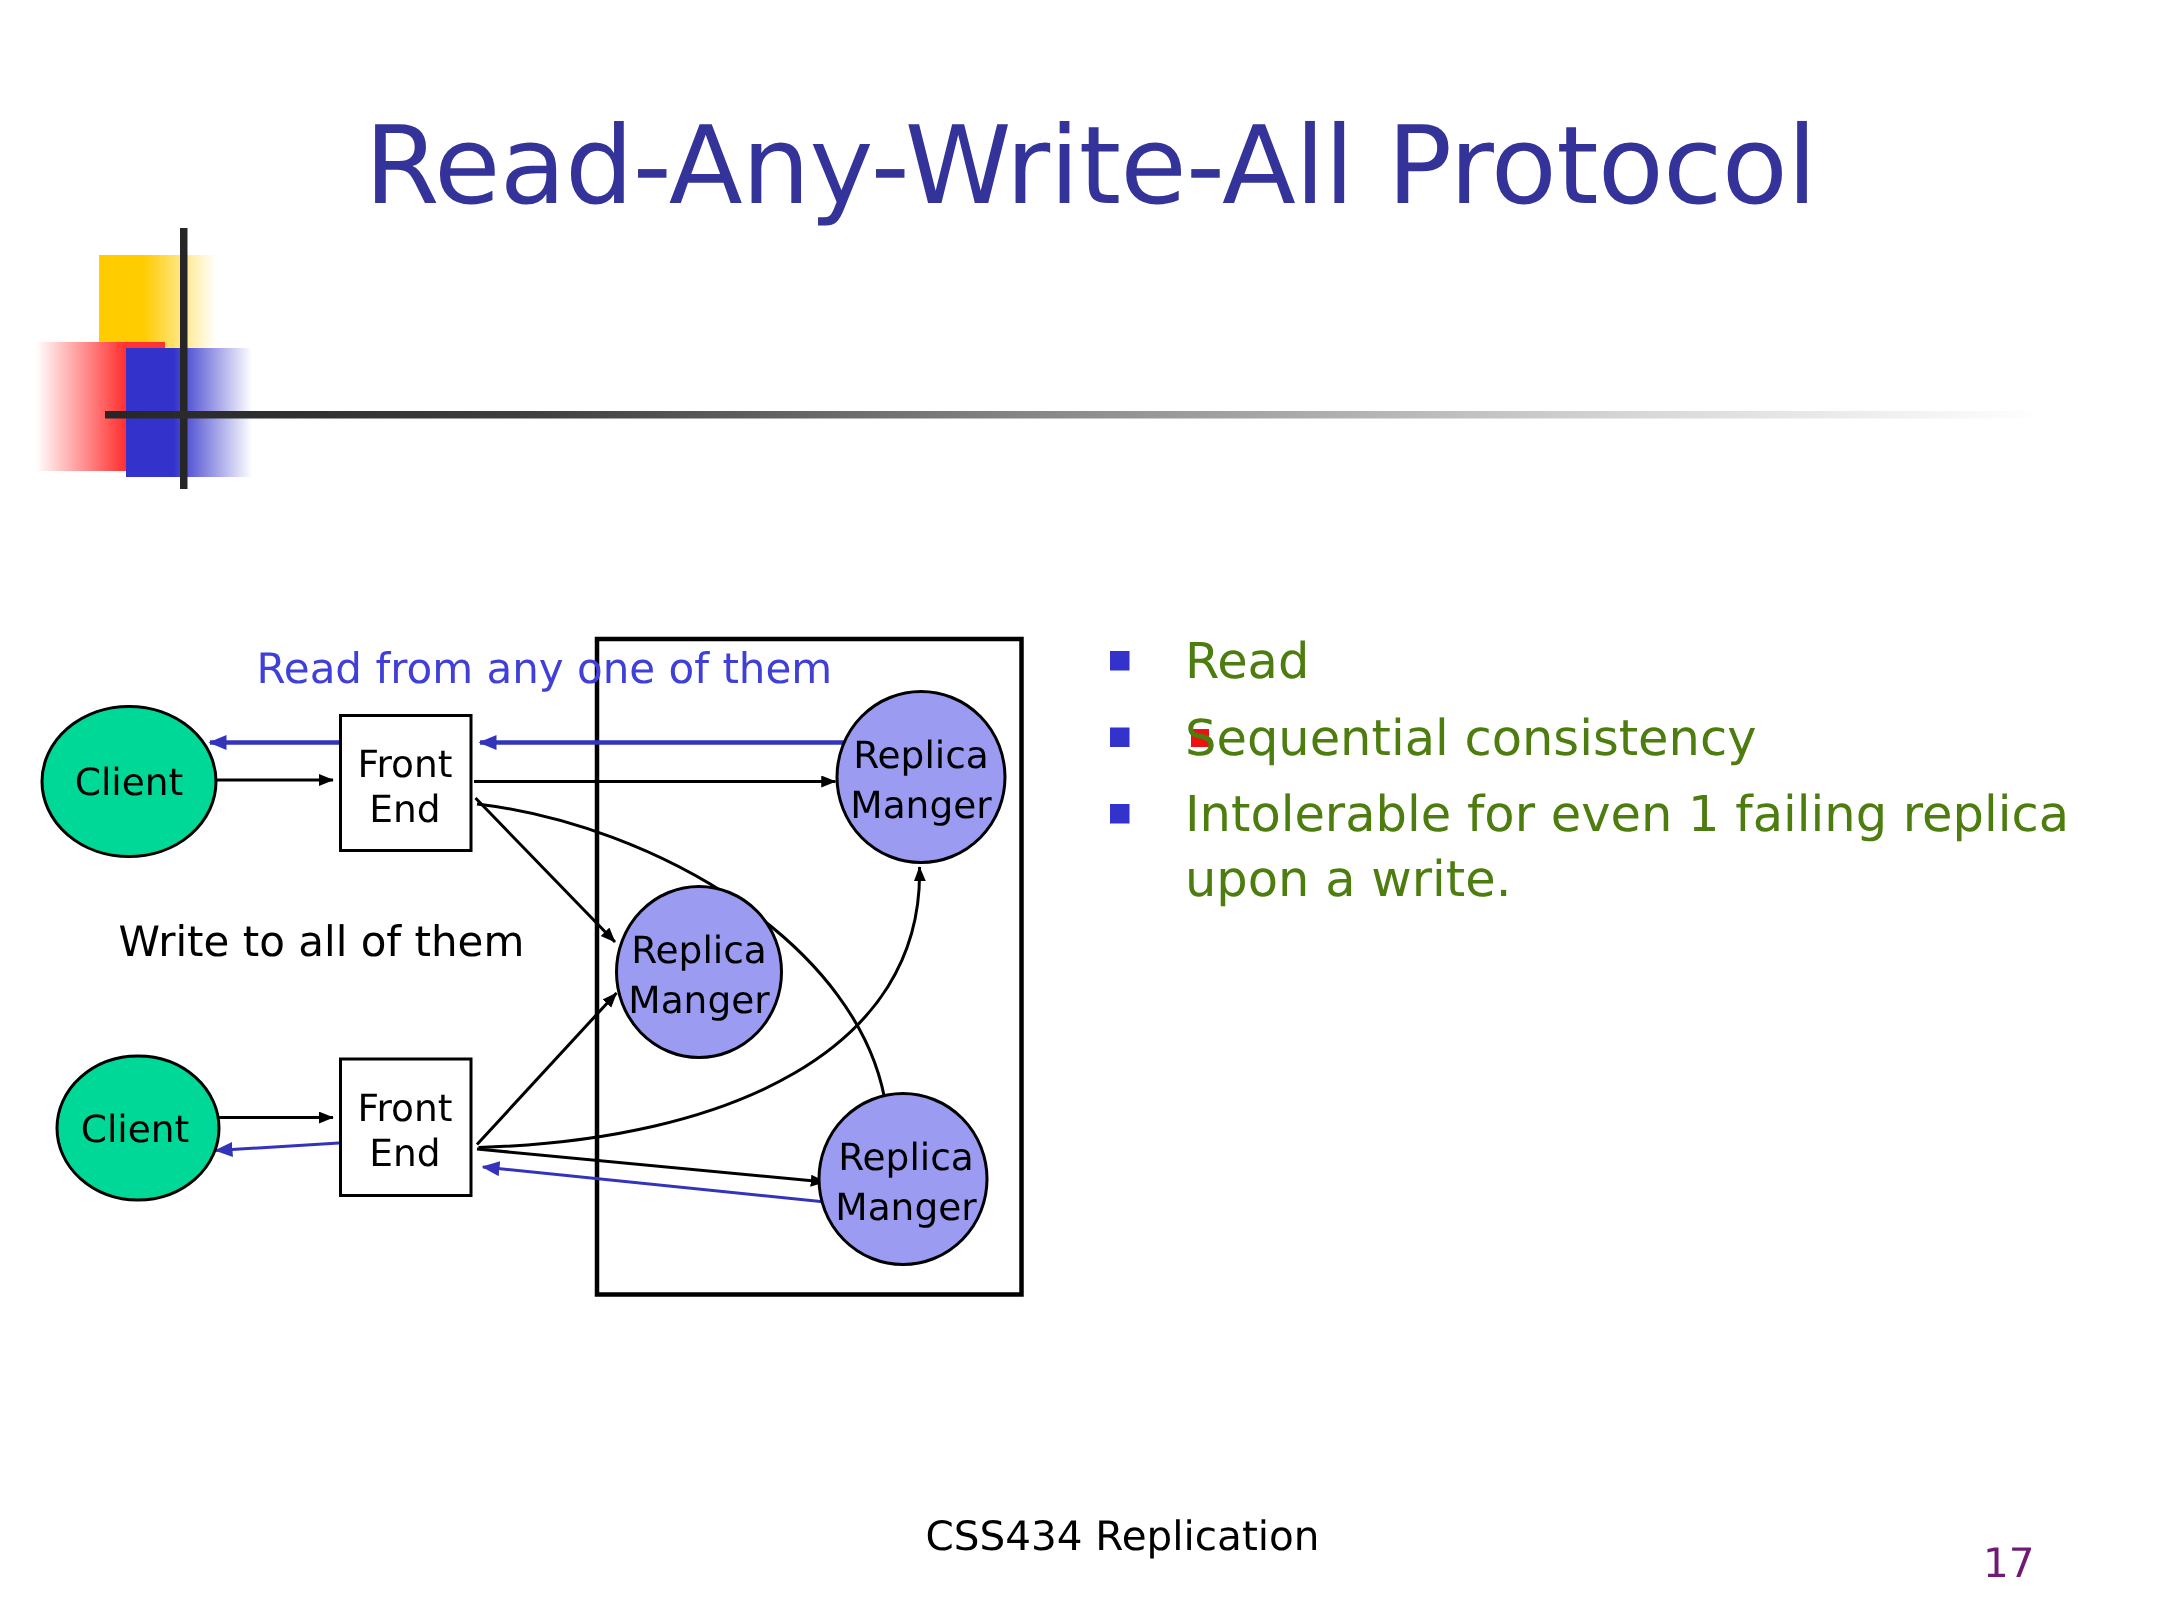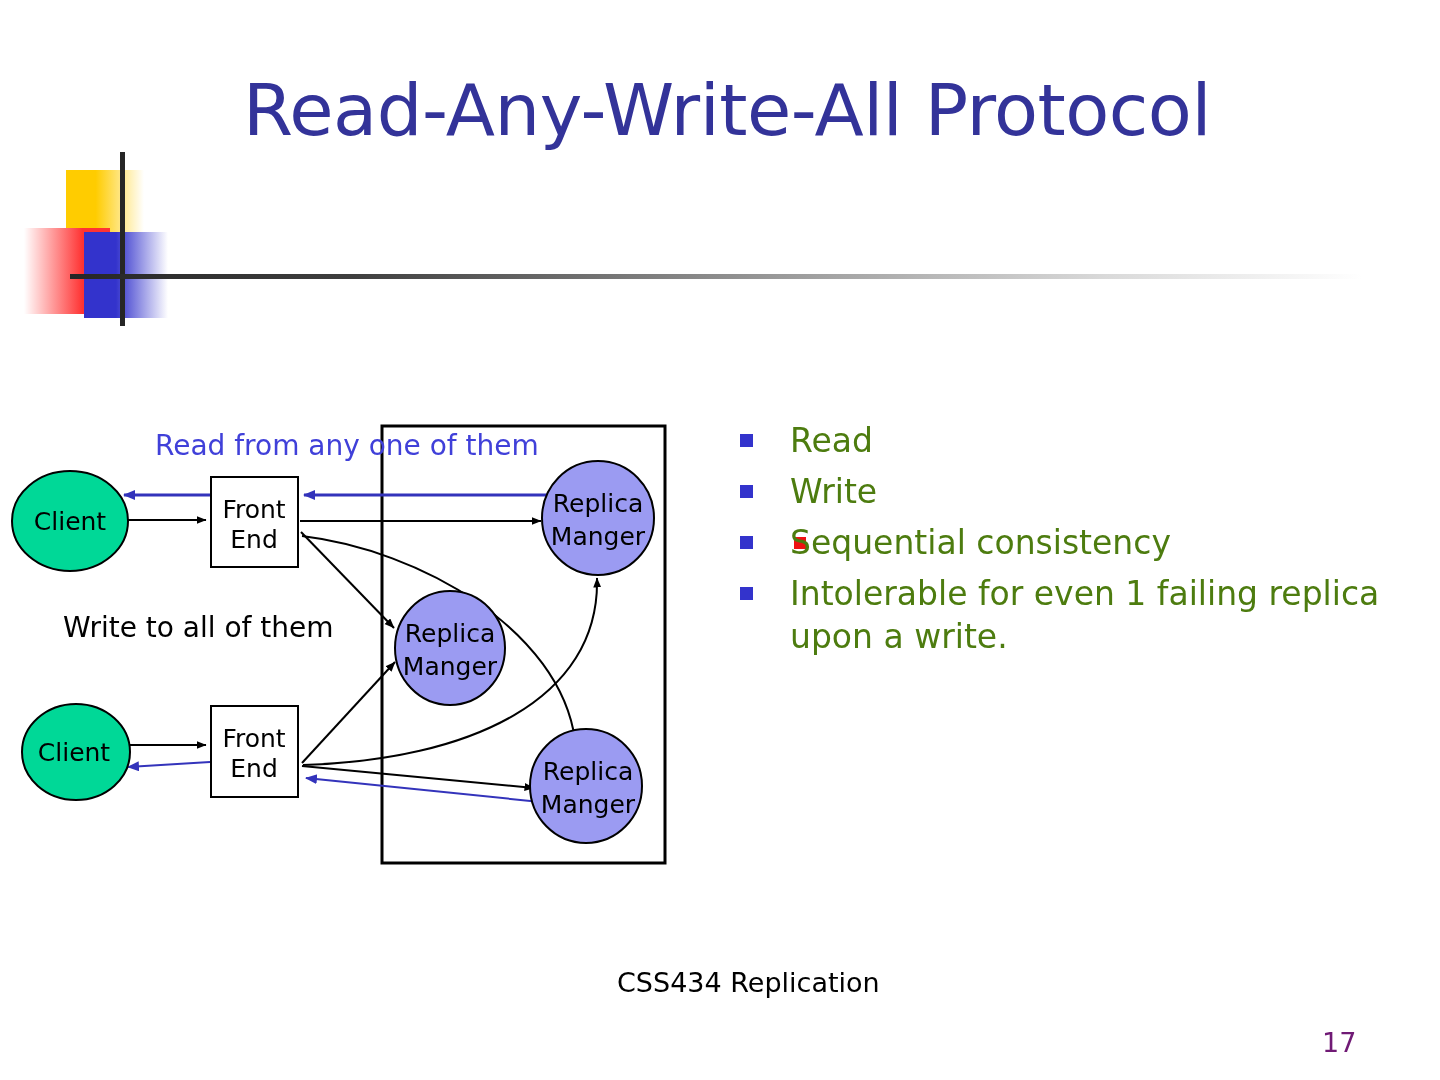--- a/index.html
+++ b/index.html
@@ -58,7 +58,7 @@
   
   #diagram {
     position: absolute;
-    left: 0px;
+    left: 16px;
     top: 400px;
     width: 700px;
     height: 500px;

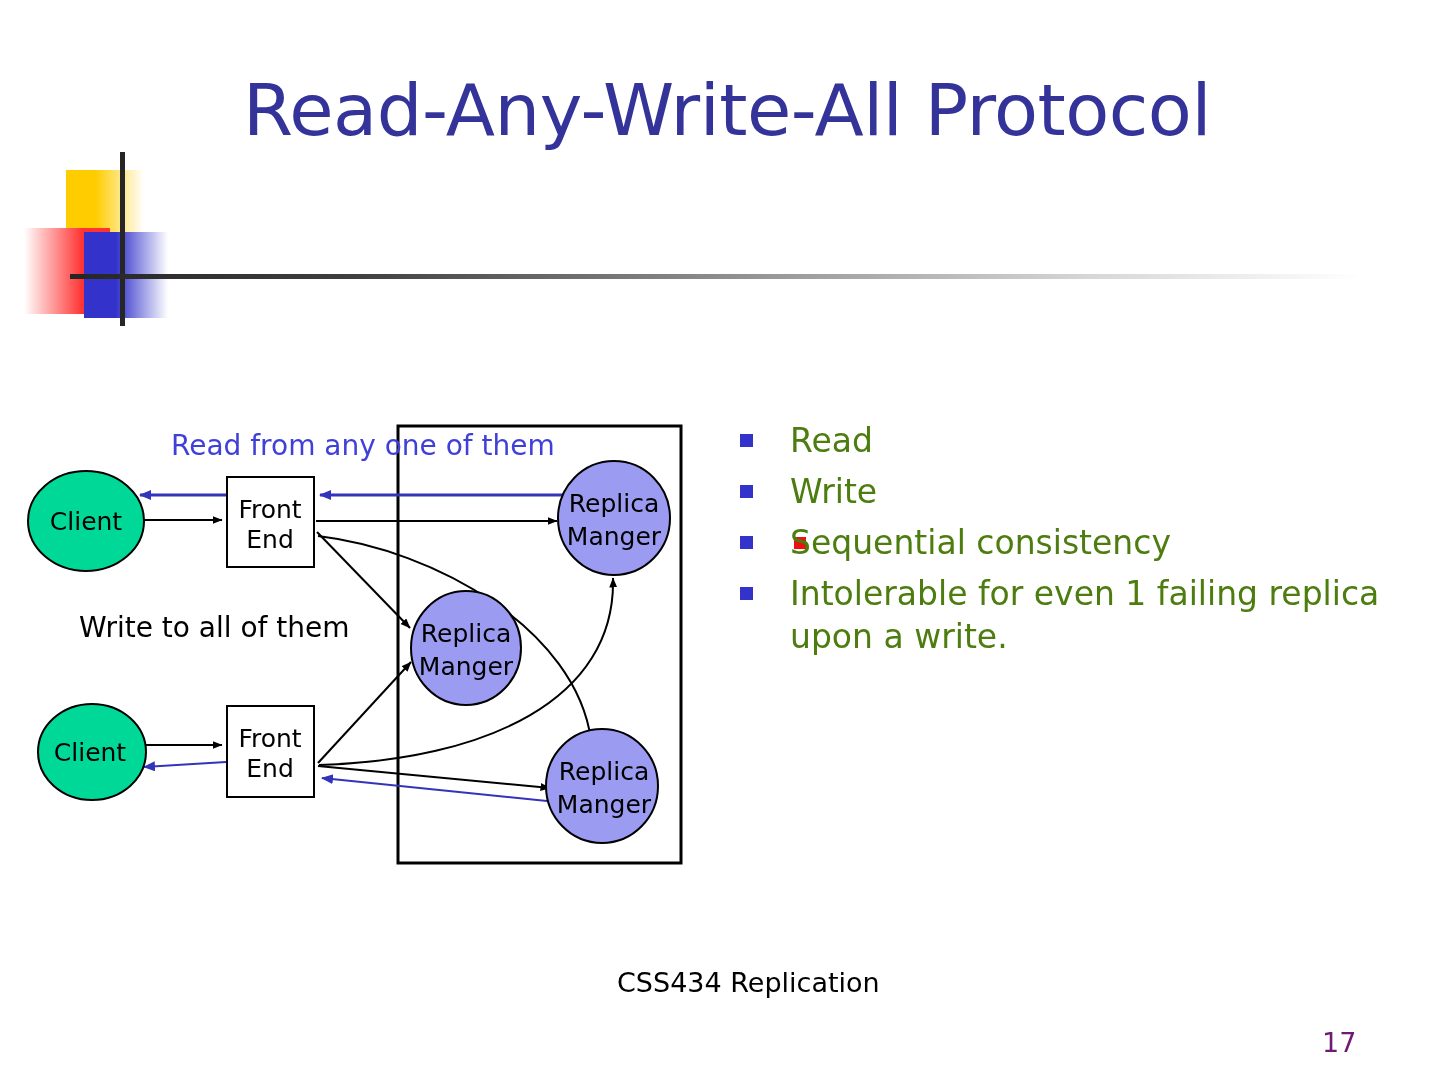--- a/index.html
+++ b/index.html
@@ -232,10 +232,6 @@
     <span class="mk"></span>
     <span>Read</span>
   </div>
-  <div class="b1">
-    <span class="mk"></span>
-    <span>Write</span>
-  </div>
   <div class="b2">
     <span class="mk"></span>
   </div>

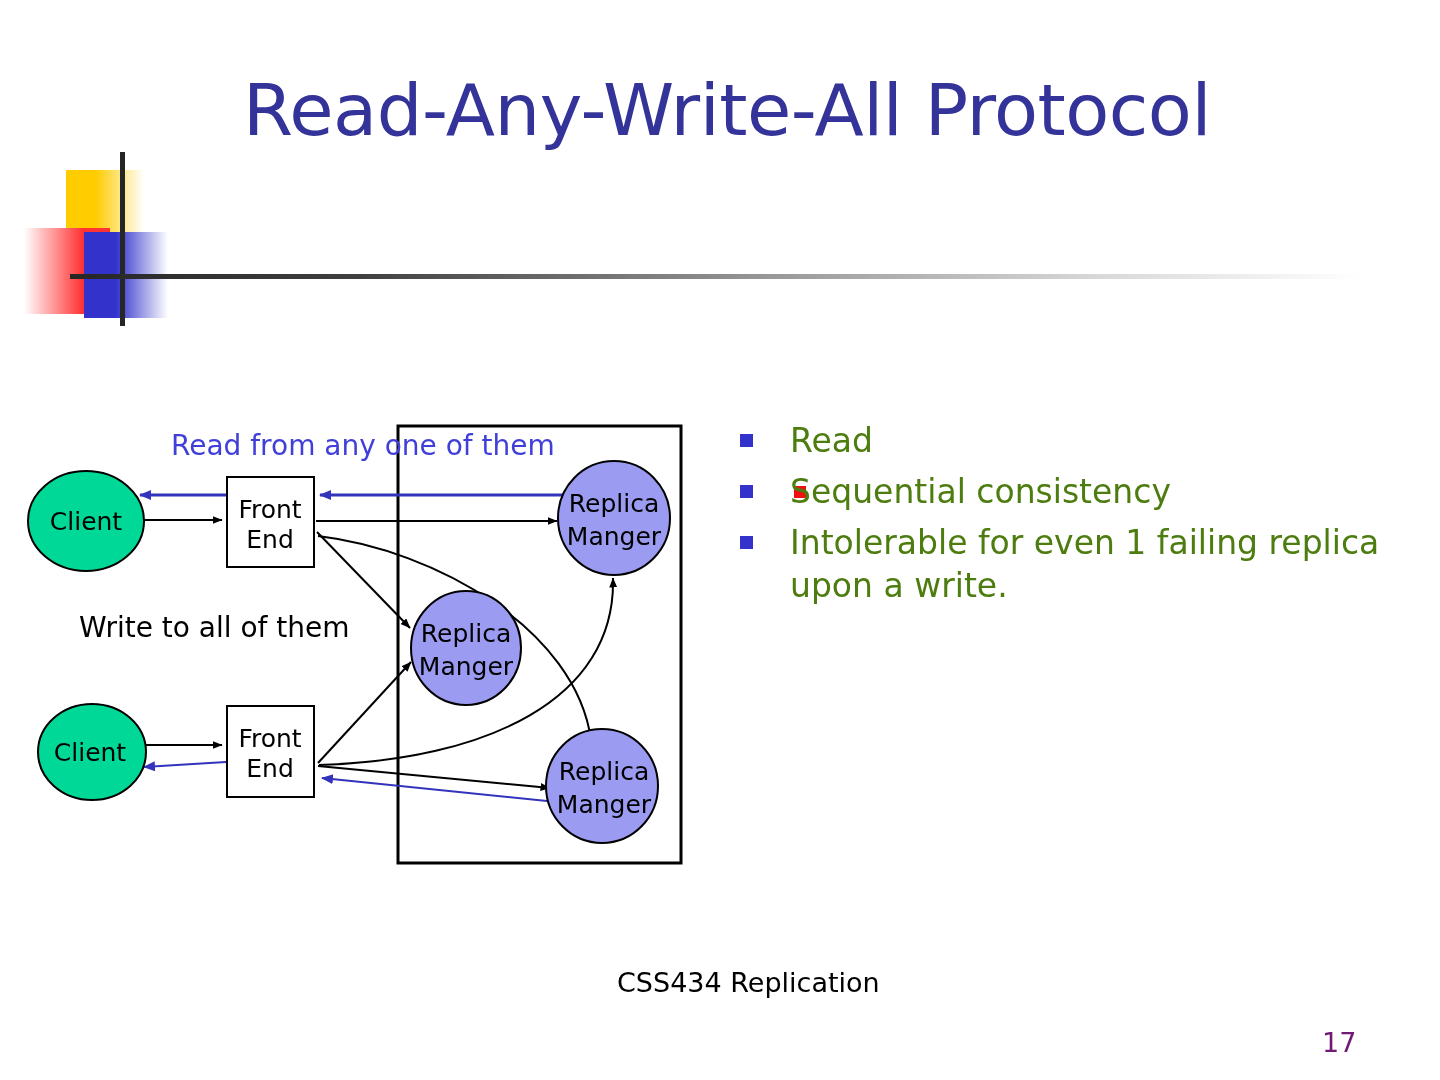--- a/index.html
+++ b/index.html
@@ -131,7 +131,7 @@
   #footer-title {
     position: absolute;
     left: 617px;
-    top: 967px;
+    top: 1009px;
     font-size: 27px;
     color: #000000;
     font-family: "DejaVu Sans", sans-serif;

